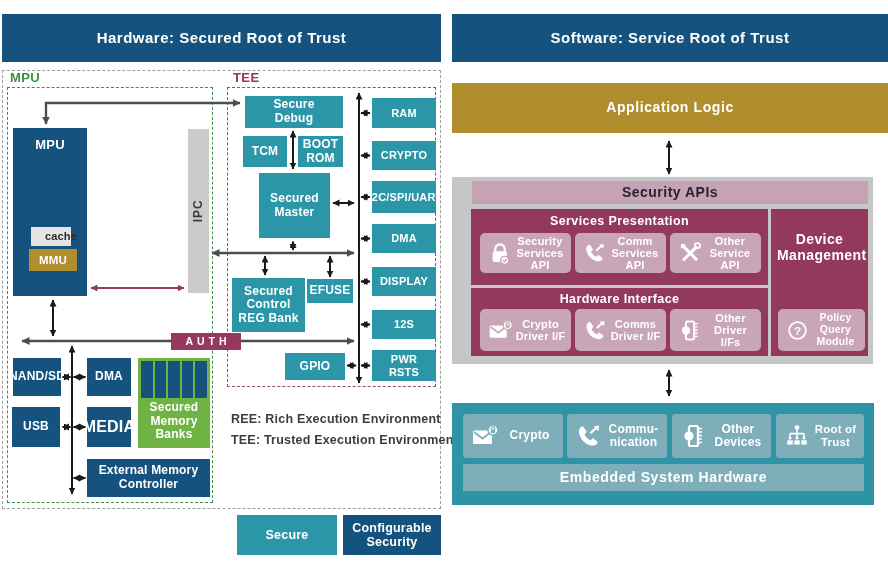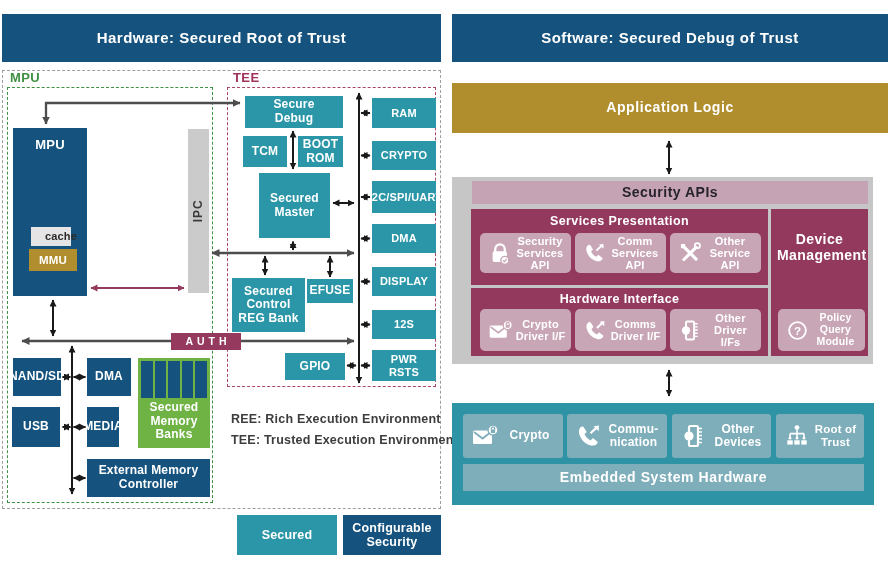--- a/index.html
+++ b/index.html
@@ -157,7 +157,7 @@
   <div class="bx teal" style="left:237px;top:515px;width:100px;height:40px;font-size:12.5px">Secured</div>
   <div class="bx blue" style="left:343px;top:515px;width:98px;height:40px;font-size:12.5px;padding:0 8px">Configurable Security</div>
 
-  <div class="bx blue hdr" style="left:452px;top:14px;width:436px;height:48px">Software: Secured Debug of Trust</div>
+  <div class="bx blue hdr" style="left:452px;top:14px;width:436px;height:48px">Software: Service Root of Trust</div>
 
   <div class="bx gold" style="left:452px;top:83px;width:436px;height:50px;font-size:14px;letter-spacing:.6px">Application Logic</div>
 

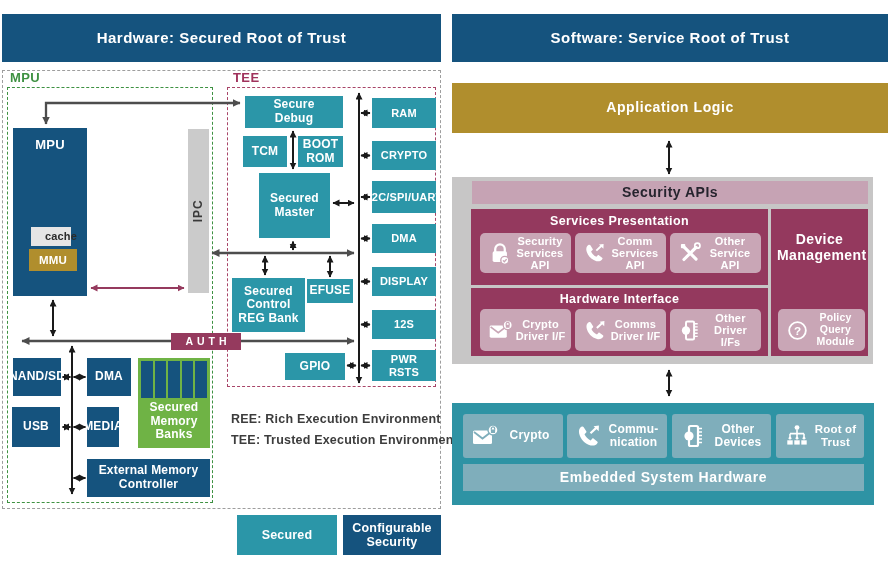--- a/index.html
+++ b/index.html
@@ -136,7 +136,7 @@
   <div class="bx blue" style="left:13px;top:358px;width:48px;height:38px;font-size:12px;padding:0 4px">NAND/SD</div>
   <div class="bx blue" style="left:87px;top:358px;width:44px;height:38px;font-size:12px">DMA</div>
   <div class="bx blue" style="left:12px;top:407px;width:48px;height:40px;font-size:12px">USB</div>
-  <div class="bx blue" style="left:87px;top:407px;width:32px;height:40px;font-size:12px">MEDIA</div>
+  <div class="bx blue" style="left:87px;top:407px;width:44px;height:40px;font-size:16px">MEDIA</div>
 
   <div class="bx blue" style="left:87px;top:459px;width:123px;height:38px;font-size:12px;padding:0 8px">External Memory Controller</div>
 

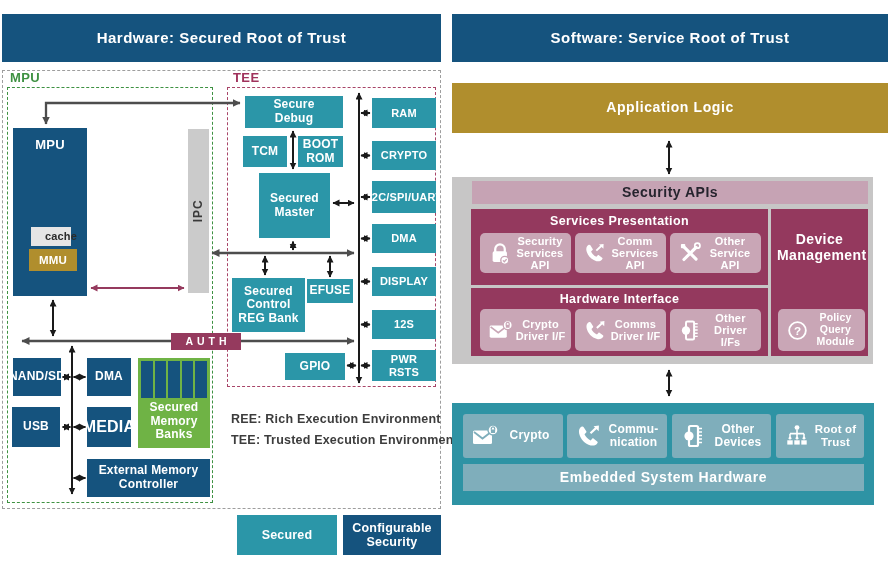--- a/index.html
+++ b/index.html
@@ -154,7 +154,7 @@
   <div class="notes" style="left:231px;top:412px">REE: Rich Execution Environment</div>
   <div class="notes" style="left:231px;top:433px">TEE: Trusted Execution Environment</div>
 
-  <div class="bx teal" style="left:237px;top:515px;width:100px;height:40px;font-size:12.5px">Secured</div>
+  <div class="bx teal" style="left:237px;top:515px;width:100px;height:40px;font-size:12.5px">Secure</div>
   <div class="bx blue" style="left:343px;top:515px;width:98px;height:40px;font-size:12.5px;padding:0 8px">Configurable Security</div>
 
   <div class="bx blue hdr" style="left:452px;top:14px;width:436px;height:48px">Software: Service Root of Trust</div>

